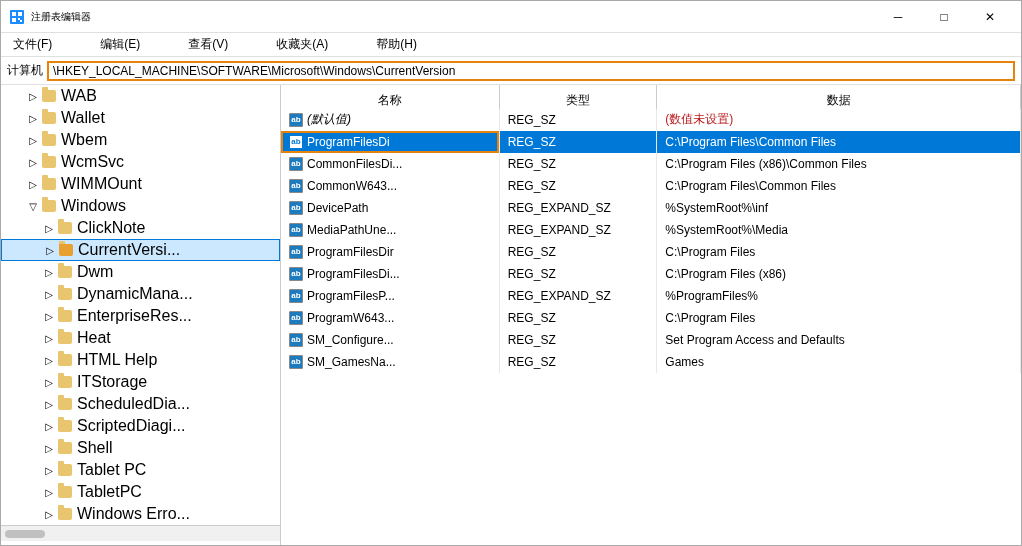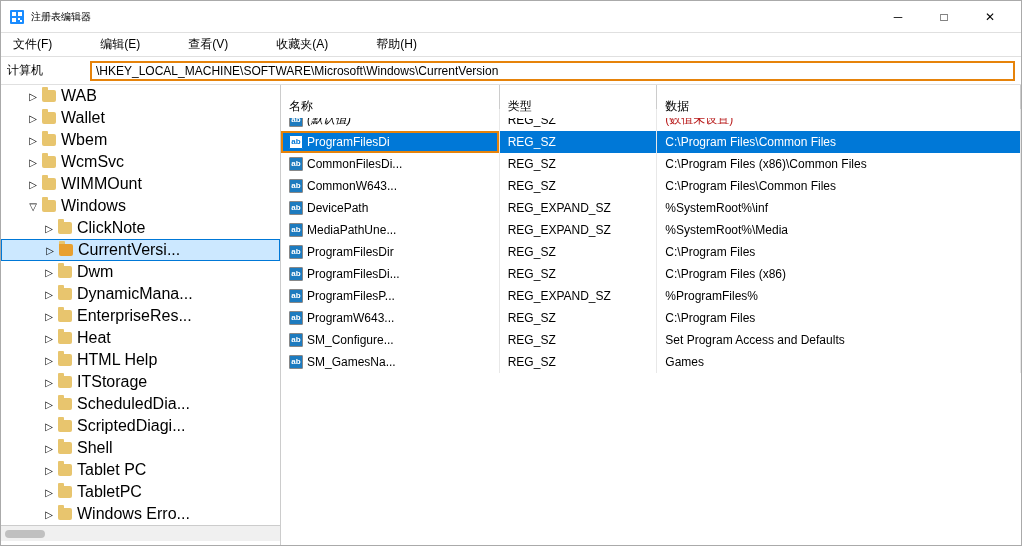--- a/index.html
+++ b/index.html
@@ -90,7 +90,6 @@
       font-size: 12px;
       outline: none;
       background: #fff;
-      margin-left: 43px;
     }
     .main-content {
       display: flex;

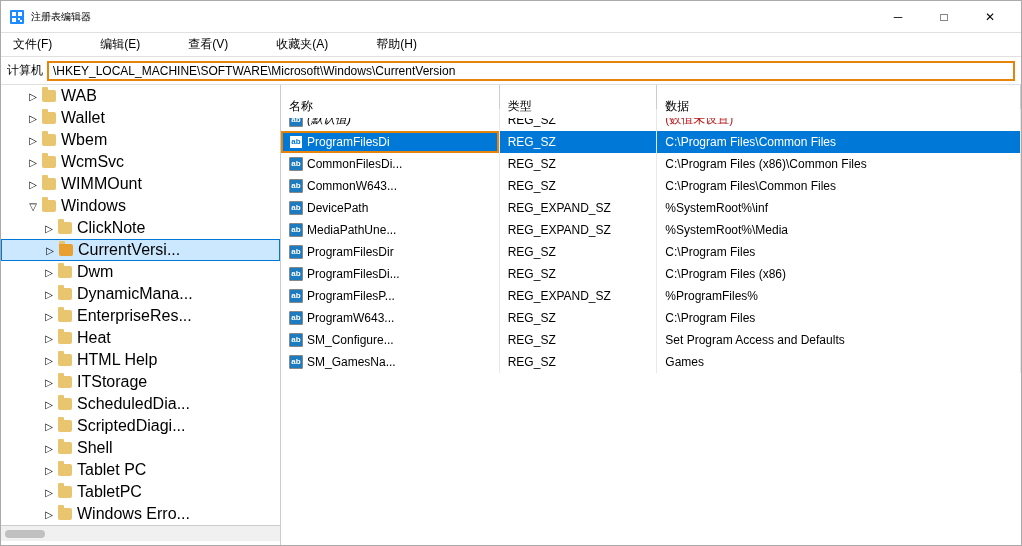--- a/index.html
+++ b/index.html
@@ -166,11 +166,11 @@
       border-bottom: 1px solid #ccc;
       border-right: 1px solid #ccc;
       padding: 3px 8px;
-      text-align: left;
+      text-align: center;
       font-weight: normal;
       font-size: 12px;
       position: sticky;
-      top: 10px;
+      top: 4px;
       z-index: 1;
     }
     .data-table td {

